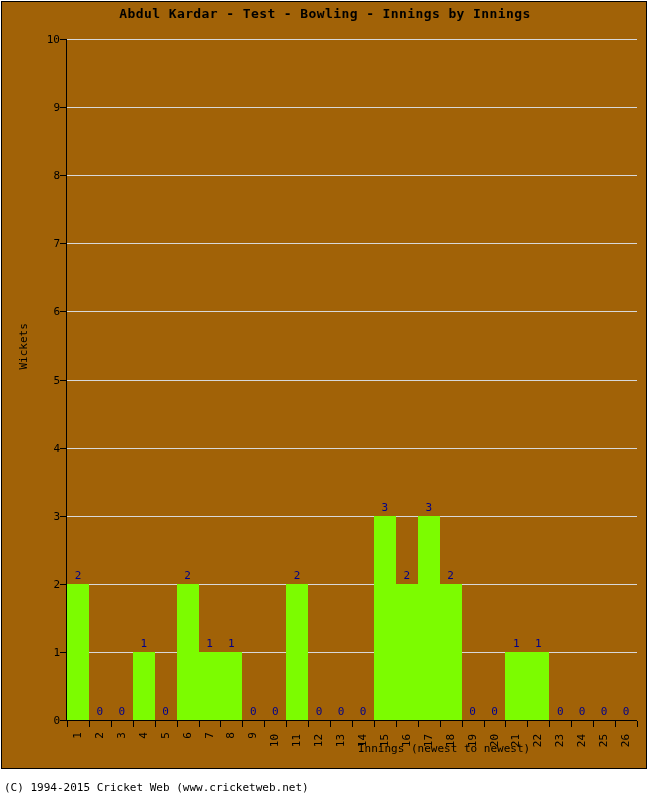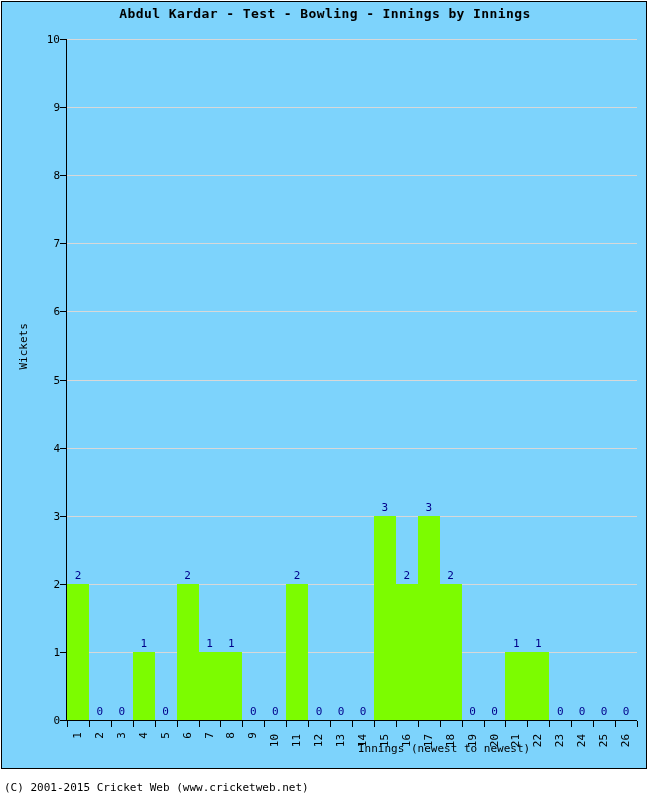--- a/index.html
+++ b/index.html
@@ -22,7 +22,7 @@
     height: 768px;
     border: 1px solid #000000;
     box-sizing: border-box;
-    background: #7dd3fc;
+    background: #a16207;
   }
   #chart-title {
     position: absolute;

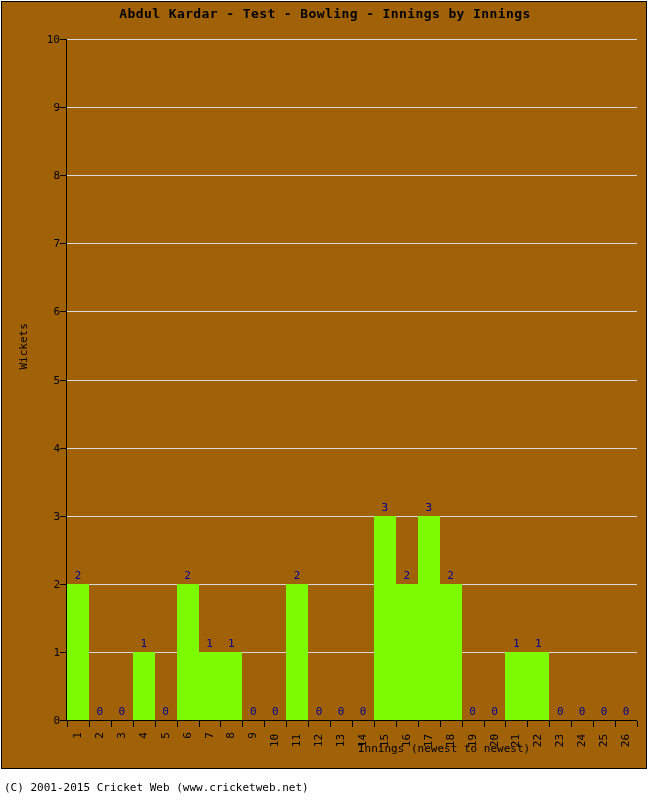--- a/index.html
+++ b/index.html
@@ -291,6 +291,6 @@
 
 </div>
 
-<div id="footer-note">(C) 2001-2015 Cricket Web (www.cricketweb.net)</div>
+<div id="footer-note">(C) 1994-2015 Cricket Web (www.cricketweb.net)</div>
 
 </body></html>

